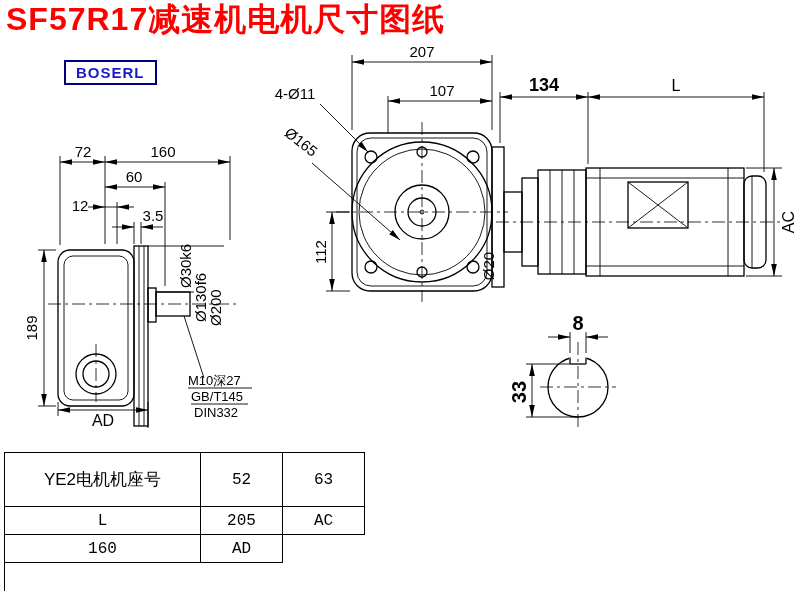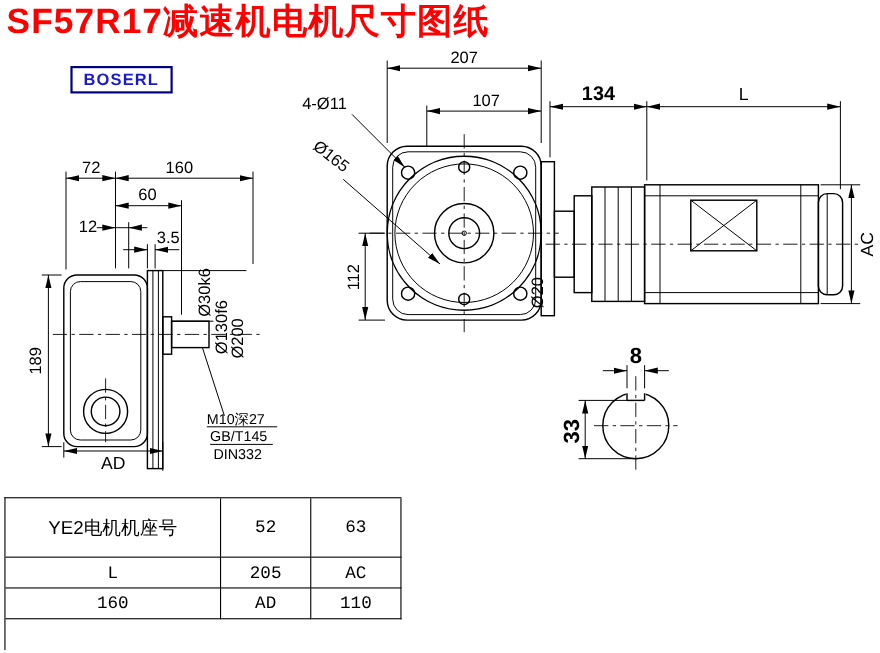--- a/index.html
+++ b/index.html
@@ -227,7 +227,6 @@
     <div class="cell mono">160</div>
 
     <div class="cell mono">AD</div>
-    <div class="cell mono">110</div>
   </div>
 
 </div>

